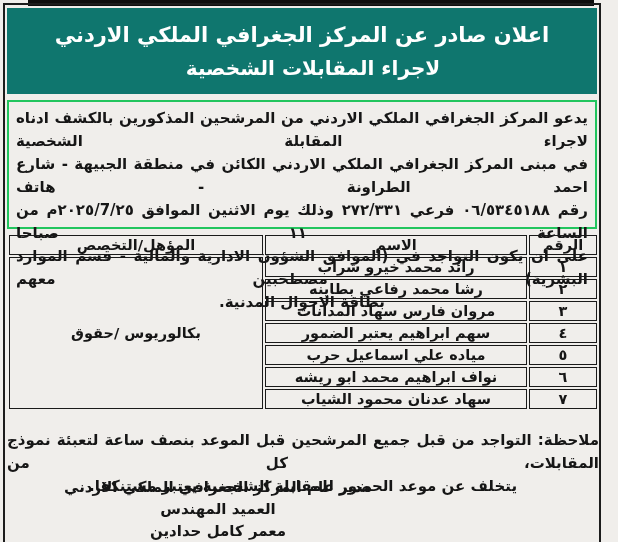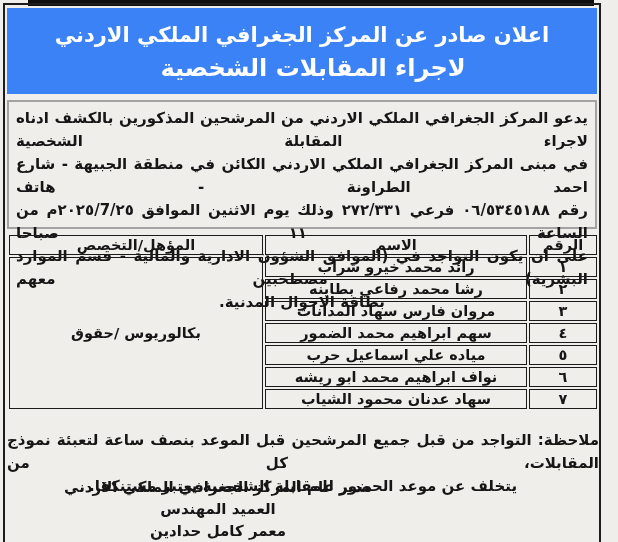--- a/index.html
+++ b/index.html
@@ -22,7 +22,7 @@
   }
   .header-box {
     position:absolute; left:7px; top:8px; width:590px; height:86px;
-    background:#3b82f6; color:#ffffff;
+    background:#0f766e; color:#ffffff;
     display:flex; flex-direction:column; justify-content:center; align-items:center;
     text-align:left;
   }

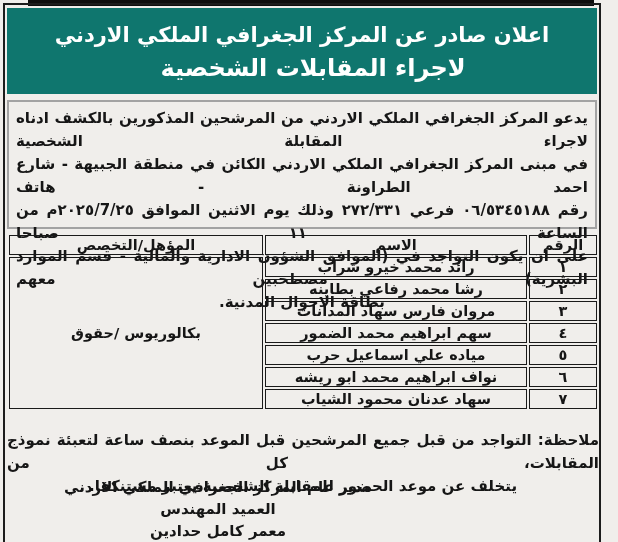--- a/index.html
+++ b/index.html
@@ -27,7 +27,7 @@
     text-align:left;
   }
   .header-box .t1 { font-size:21px; line-height:34px; }
-  .header-box .t2 { font-size:24px; line-height:32px;margin-left:22px; }
+  .header-box .t2 { font-size:20px; line-height:32px;margin-left:22px; }
   .intro-box {
     position:absolute; left:7px; top:100px; width:590px; height:129px;
     border:2px solid #a3a3a3;

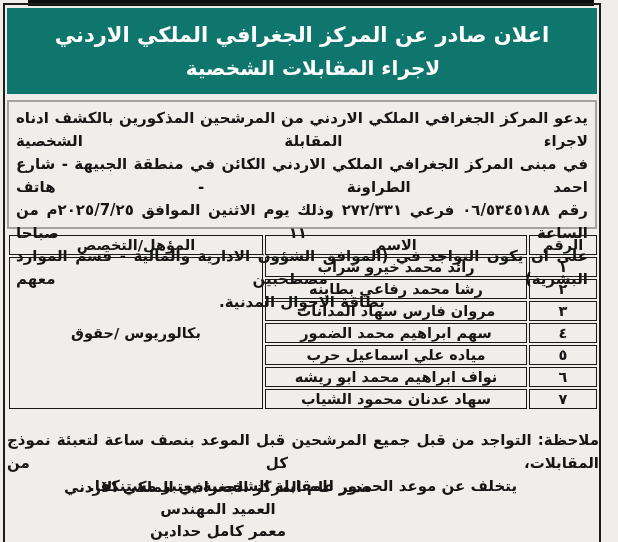--- a/index.html
+++ b/index.html
@@ -30,7 +30,7 @@
   .header-box .t2 { font-size:20px; line-height:32px;margin-left:22px; }
   .intro-box {
     position:absolute; left:7px; top:100px; width:590px; height:129px;
-    border:2px solid #a3a3a3;
+    border:2px solid #22c55e;
     padding:5px 7px 12px 7px;
     font-size:15px; line-height:23px;
   }

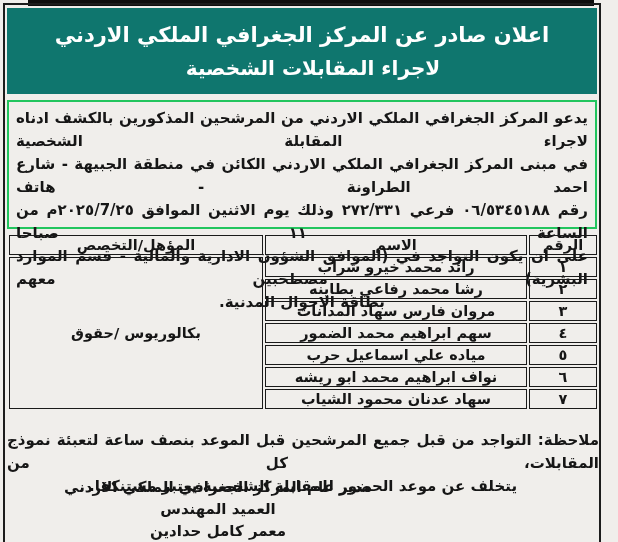--- a/index.html
+++ b/index.html
@@ -108,7 +108,7 @@
     </tr>
     <tr>
       <td>٤</td>
-      <td>سهم ابراهيم محمد الضمور</td>
+      <td>سهم ابراهيم يعتبر الضمور</td>
     </tr>
     <tr>
       <td>٥</td>

